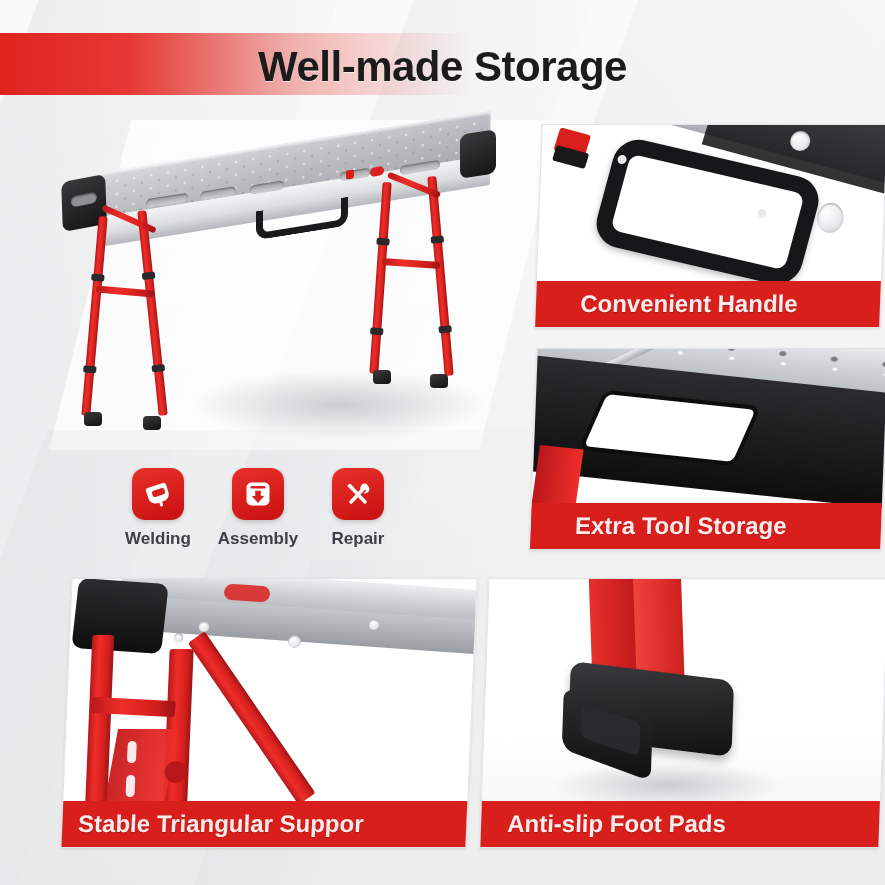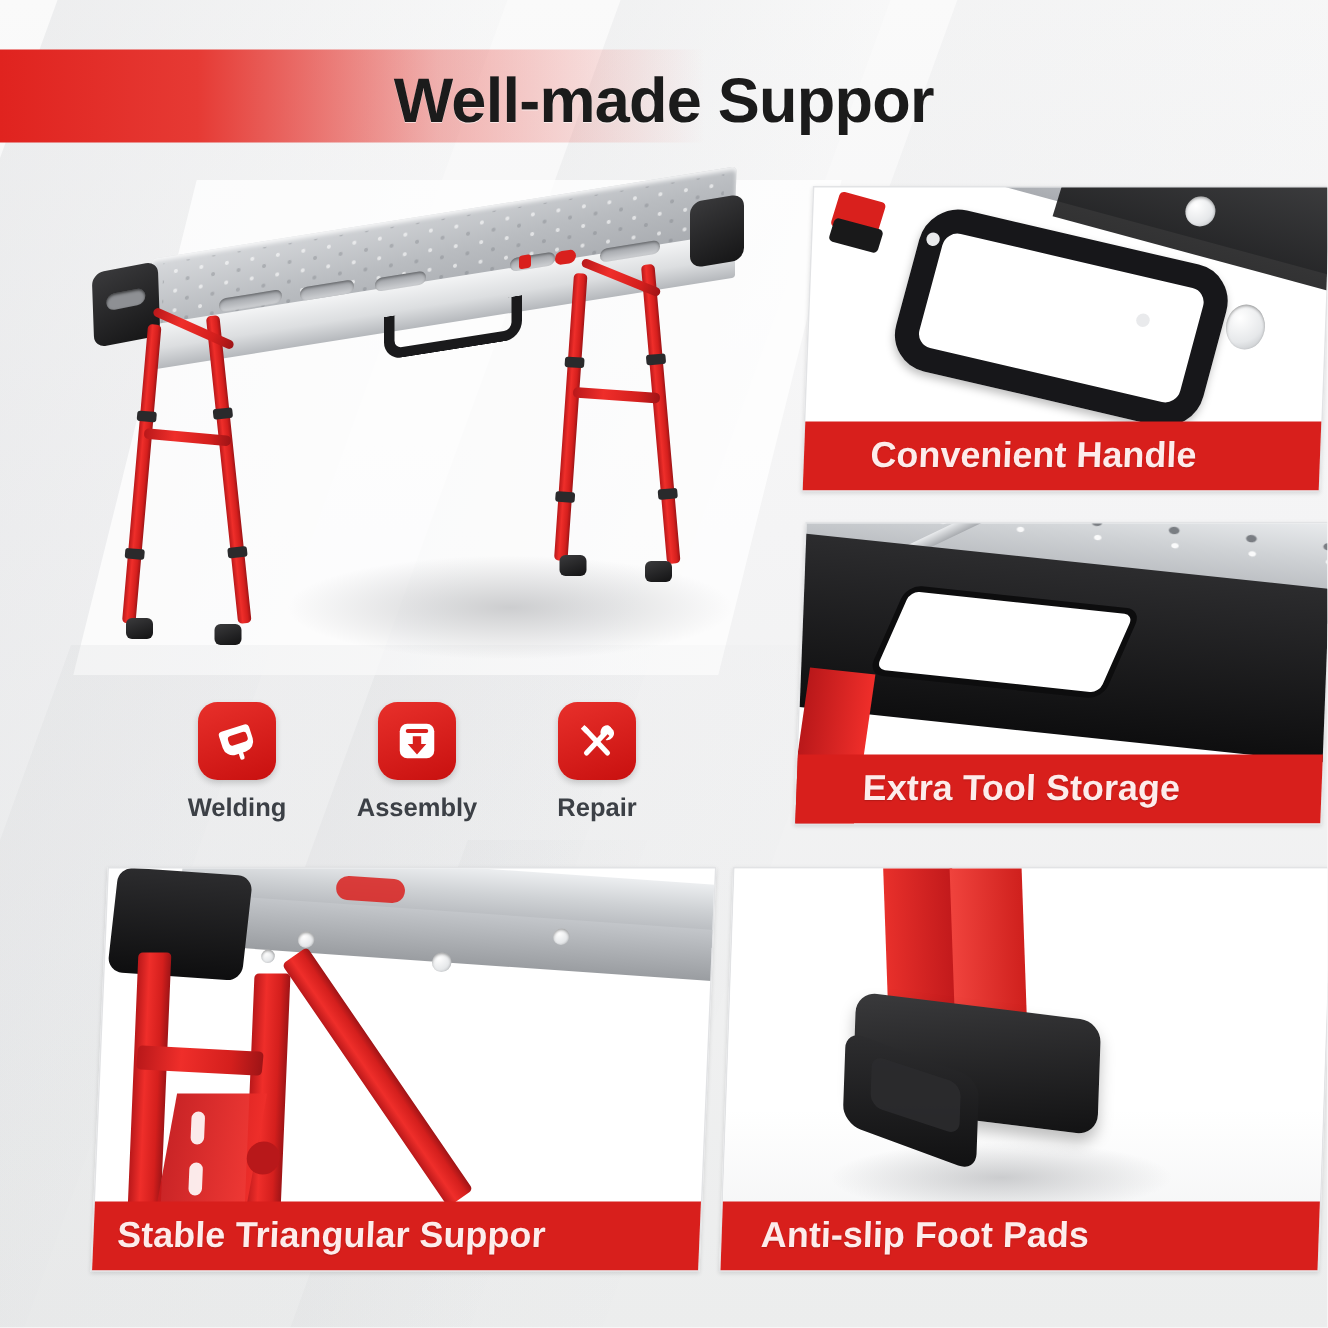--- a/index.html
+++ b/index.html
@@ -185,7 +185,7 @@
   <div class="bg-band b5"></div>
 
   <div class="header-red-bar"></div>
-  <div class="page-title">Well-made Suppor</div>
+  <div class="page-title">Well-made Storage</div>
 
   <div id="hero">
     <div class="shadow-blob" style="left:150px;top:250px;width:300px;height:70px;"></div>

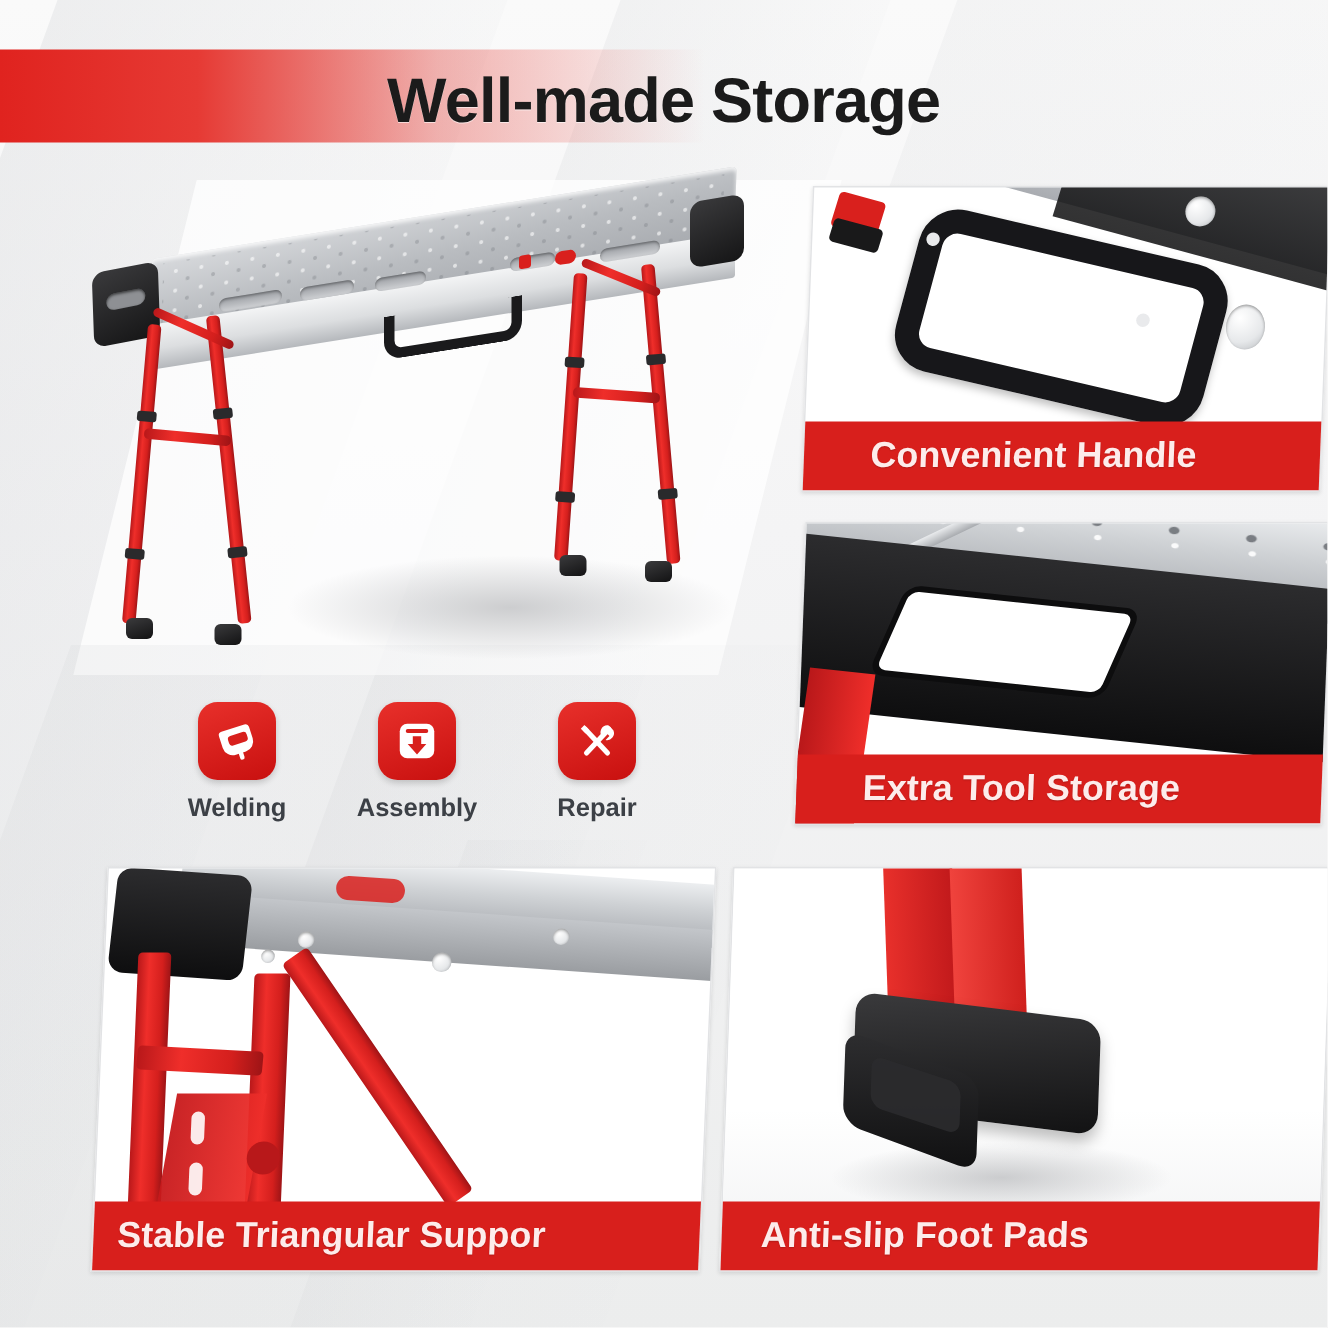--- a/index.html
+++ b/index.html
@@ -158,7 +158,7 @@
   
   #features {
     position:absolute; left:120px; top:468px; width:330px; height:100px;
-    display:flex; gap:44px;
+    display:flex; gap:24px;
   }
   .feature { width:76px; display:flex; flex-direction:column; align-items:center; }
   .feature-icon {

